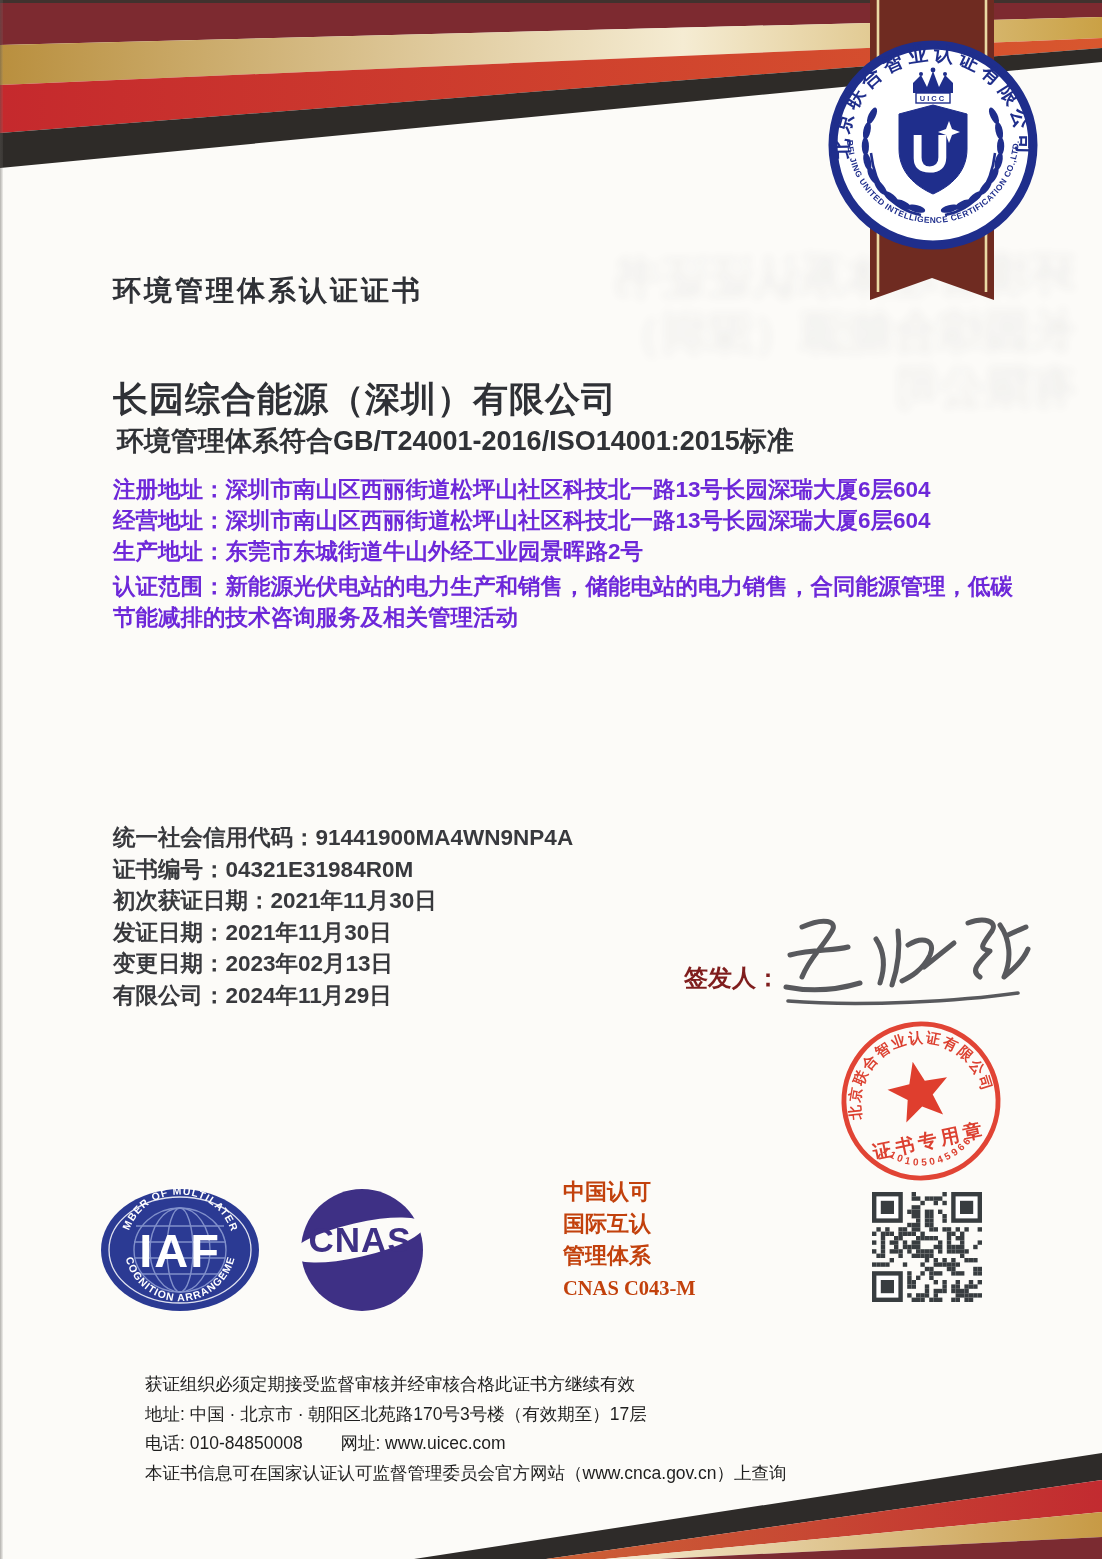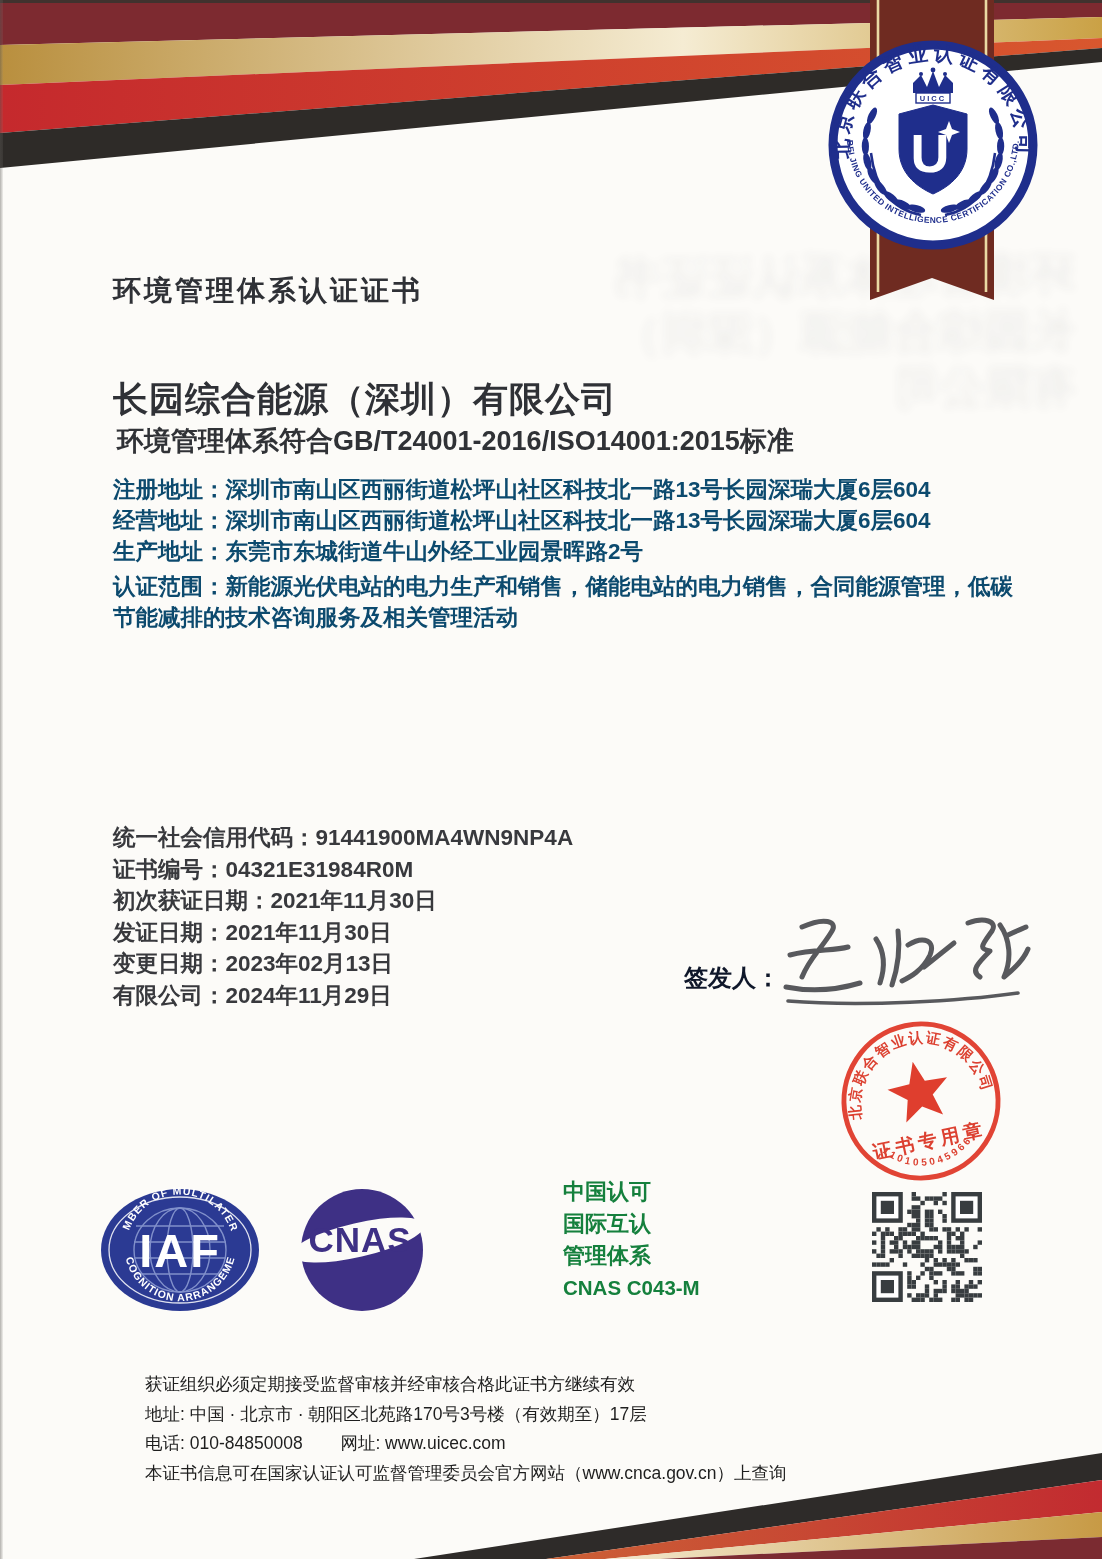--- a/index.html
+++ b/index.html
@@ -13,7 +13,7 @@
   .title{font-size:28px; letter-spacing:3px; font-weight:700; color:#2f3136;}
   .company{font-size:35px; letter-spacing:1px; font-weight:700; color:#2f3136;}
   .standard{font-size:27px; font-weight:700; color:#303236;}
-  .bodyline{font-size:22.5px; font-weight:600; line-height:31px; color:#0c4a6e;}
+  .bodyline{font-size:22.5px; font-weight:600; line-height:31px; color:#6d28d9;}
   .scope{width:905px;}
   .infoline{font-size:22.5px; font-weight:600; line-height:31.5px; color:#38393d;}
   .issuer{font-size:24px; font-weight:600; color:#0f172a;text-align:right;}

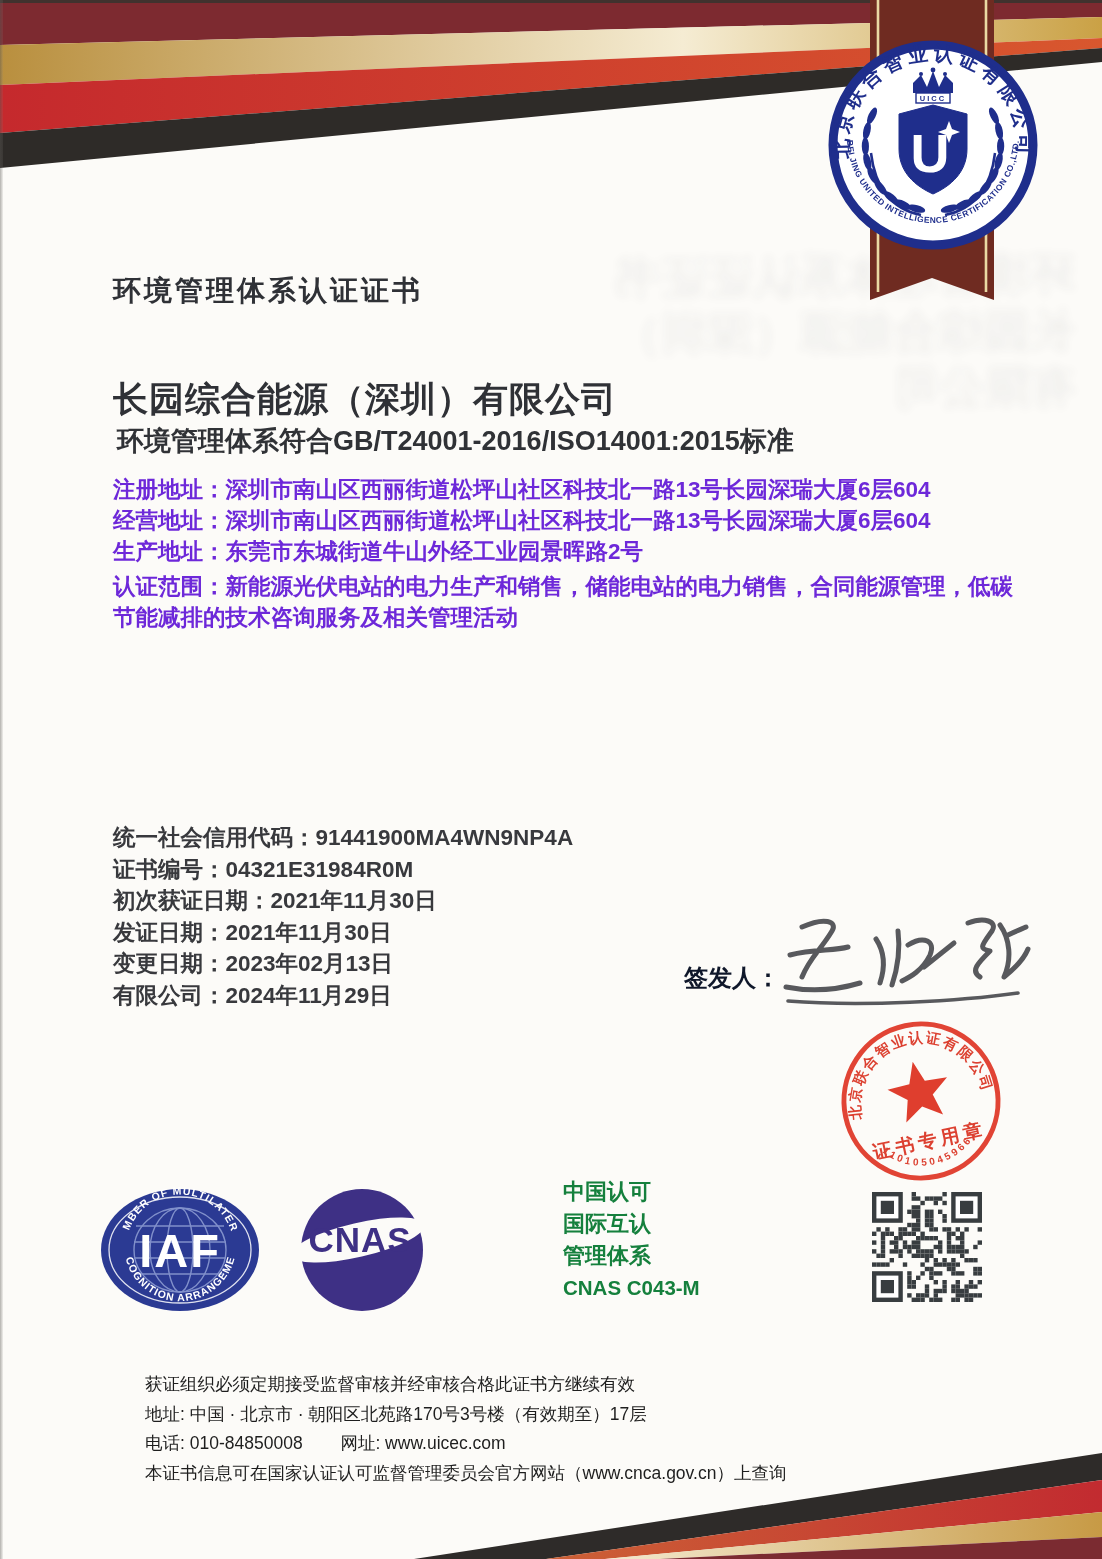--- a/index.html
+++ b/index.html
@@ -16,7 +16,7 @@
   .bodyline{font-size:22.5px; font-weight:600; line-height:31px; color:#6d28d9;}
   .scope{width:905px;}
   .infoline{font-size:22.5px; font-weight:600; line-height:31.5px; color:#38393d;}
-  .issuer{font-size:24px; font-weight:600; color:#0f172a;text-align:right;}
+  .issuer{font-size:24px; font-weight:600; color:#7f1d1d;text-align:right;}
   .accred{font-size:22px; font-weight:700; line-height:32px; color:#15803d;}
   .accred .en{font-size:20.5px;}
   .footer{font-family:Liberation Sans, sans-serif; font-size:17.5px; color:#1e1e1e; line-height:29.5px;margin-left:40px;}

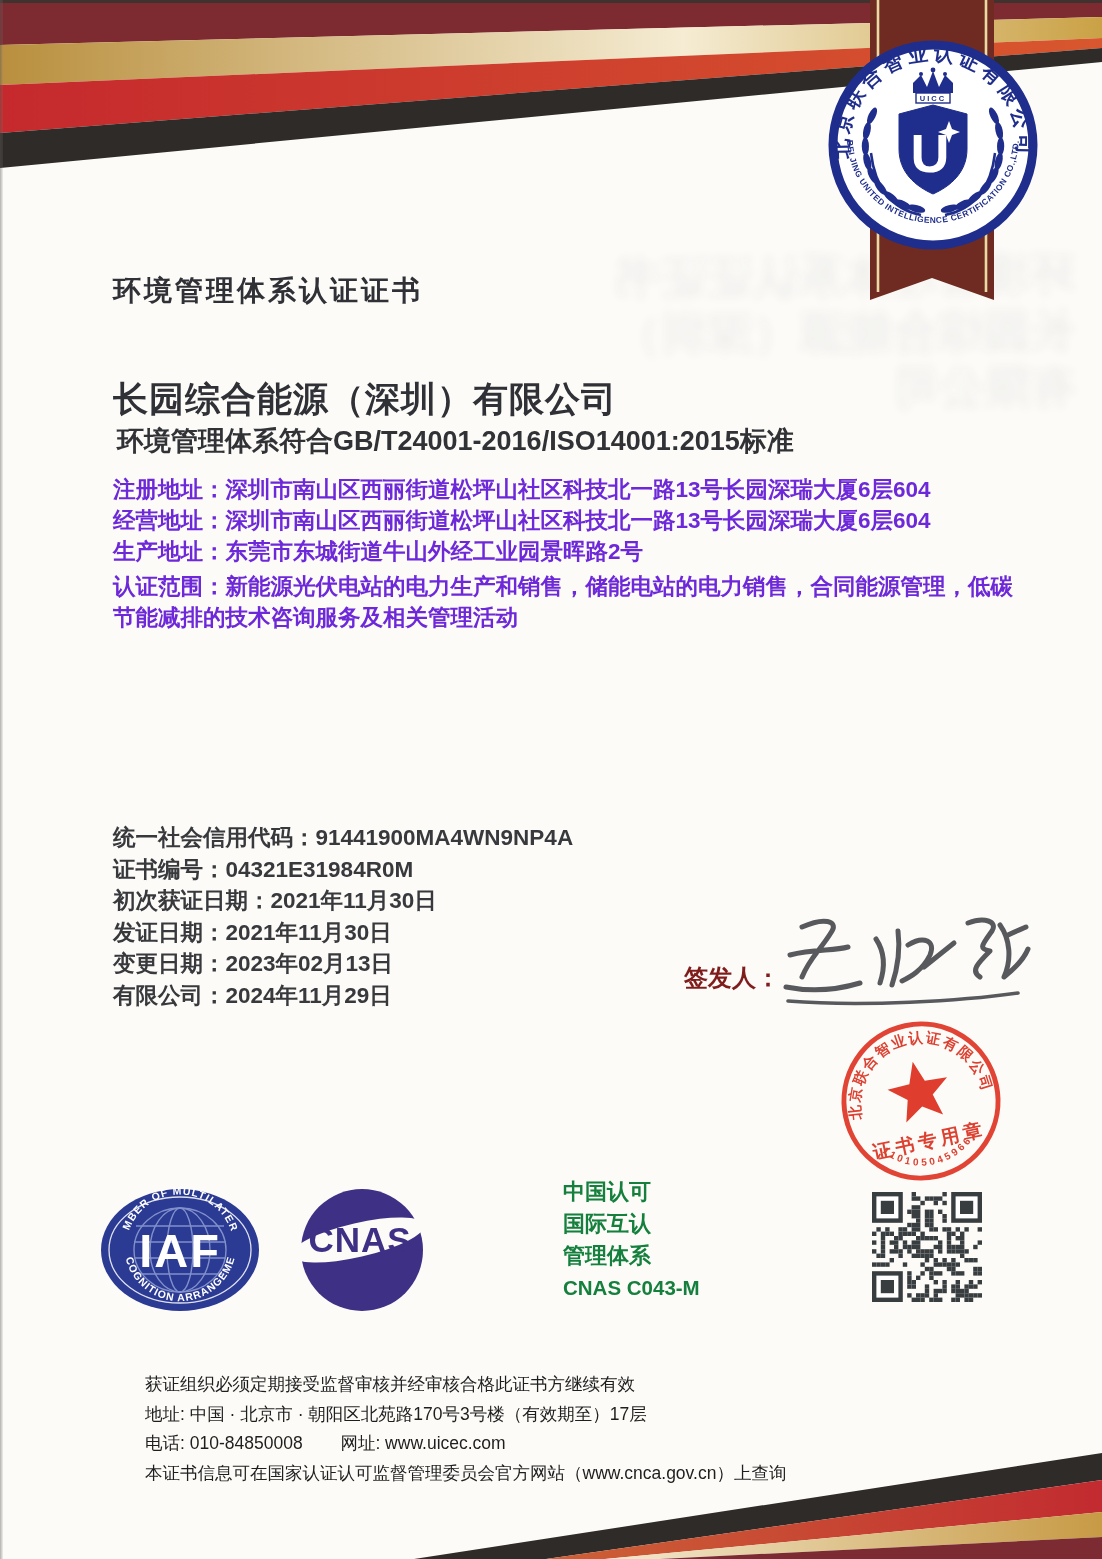--- a/index.html
+++ b/index.html
@@ -17,7 +17,7 @@
   .scope{width:905px;}
   .infoline{font-size:22.5px; font-weight:600; line-height:31.5px; color:#38393d;}
   .issuer{font-size:24px; font-weight:600; color:#7f1d1d;text-align:right;}
-  .accred{font-size:22px; font-weight:700; line-height:32px; color:#15803d;}
+  .accred{font-size:22px; font-weight:700; line-height:32px; color:#c2410c;font-family:Liberation Serif, serif;}
   .accred .en{font-size:20.5px;}
   .footer{font-family:Liberation Sans, sans-serif; font-size:17.5px; color:#1e1e1e; line-height:29.5px;margin-left:40px;}
   .ghost{

